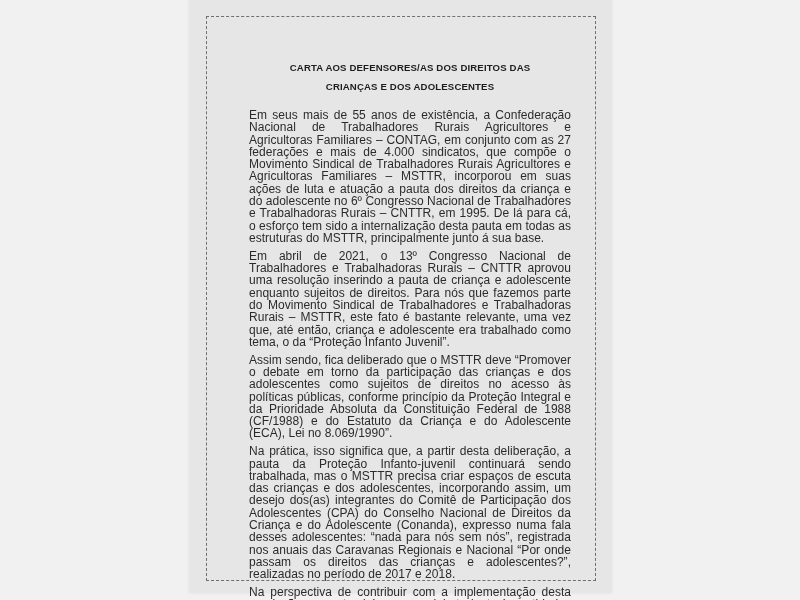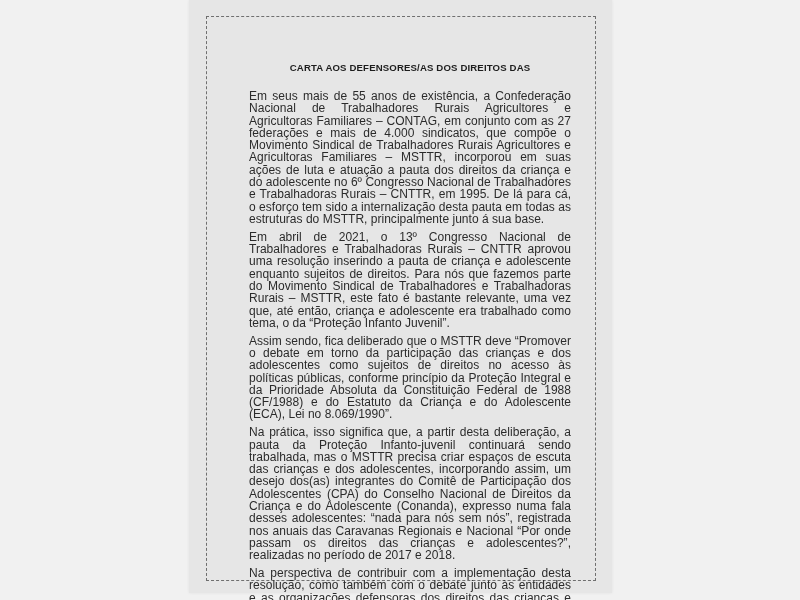--- a/index.html
+++ b/index.html
@@ -79,6 +79,7 @@
     <div class="content">
       <div class="title-block">
         <div class="title">CARTA AOS DEFENSORES/AS DOS DIREITOS DAS</div>
+        <div class="title">CRIANÇAS E DOS ADOLESCENTES</div>
       </div>
       <div class="body-text">
         <p>Em seus mais de 55 anos de existência, a Confederação Nacional de Trabalhadores Rurais Agricultores e Agricultoras Familiares – CONTAG, em conjunto com as 27 federações e mais de 4.000 sindicatos, que compõe o Movimento Sindical de Trabalhadores Rurais Agricultores e Agricultoras Familiares – MSTTR, incorporou em suas ações de luta e atuação a pauta dos direitos da criança e do adolescente no 6º Congresso Nacional de Trabalhadores e Trabalhadoras Rurais – CNTTR, em 1995. De lá para cá, o esforço tem sido a internalização desta pauta em todas as estruturas do MSTTR, principalmente junto á sua base.</p>

